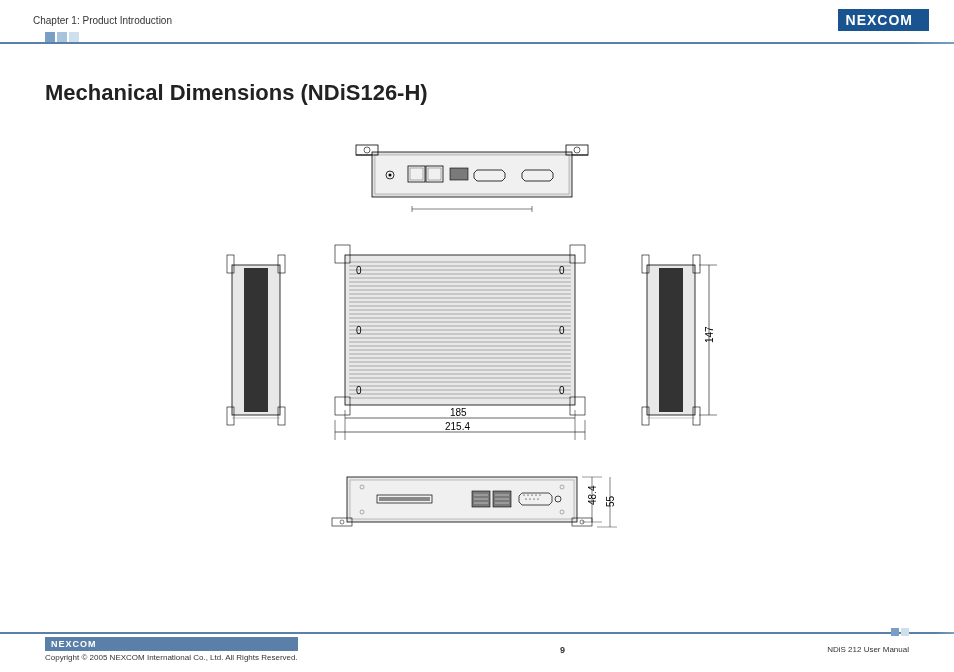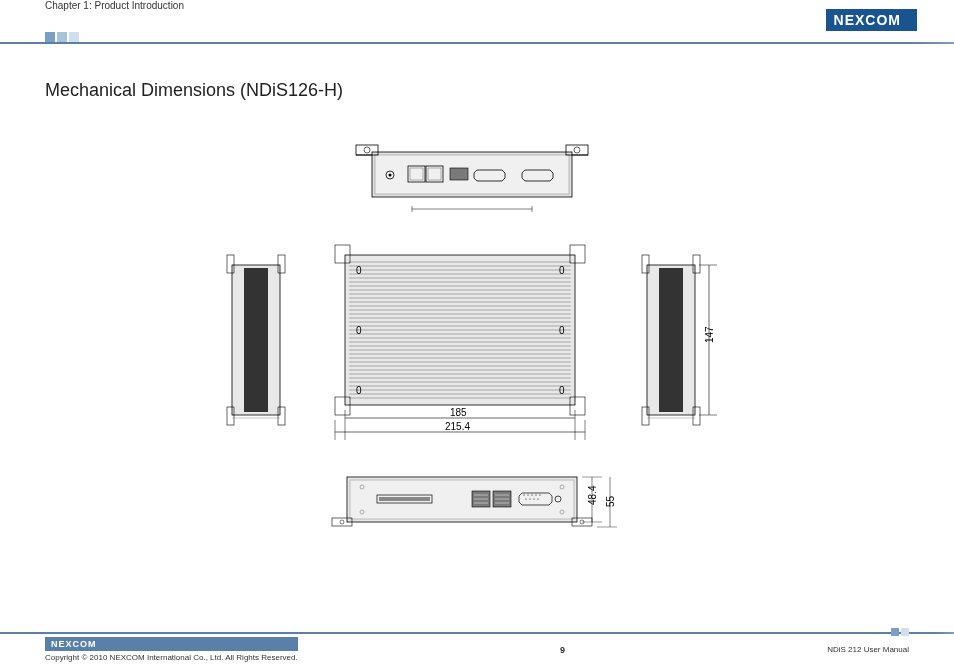--- a/index.html
+++ b/index.html
@@ -4,7 +4,7 @@
 <style>
 *{margin:0;padding:0;box-sizing:border-box}
 body{font-family:Arial,Helvetica,sans-serif;background:#fff;width:954px;height:672px;position:relative;overflow:hidden}
-.header{position:absolute;top:0;left:0;right:0;height:40px;display:flex;justify-content:space-between;padding:0 45px}
+.header{position:absolute;top:0;left:0;right:0;height:40px;display:flex;justify-content:space-between;align-items:center;padding:0 33px}
 .chapter{font-size:10px;color:#333}
 .logo{display:flex;align-items:center}
 .logo-box{background:#1a5490;color:#fff;font-weight:bold;padding:3px 8px;font-size:14px;letter-spacing:1px;position:relative}

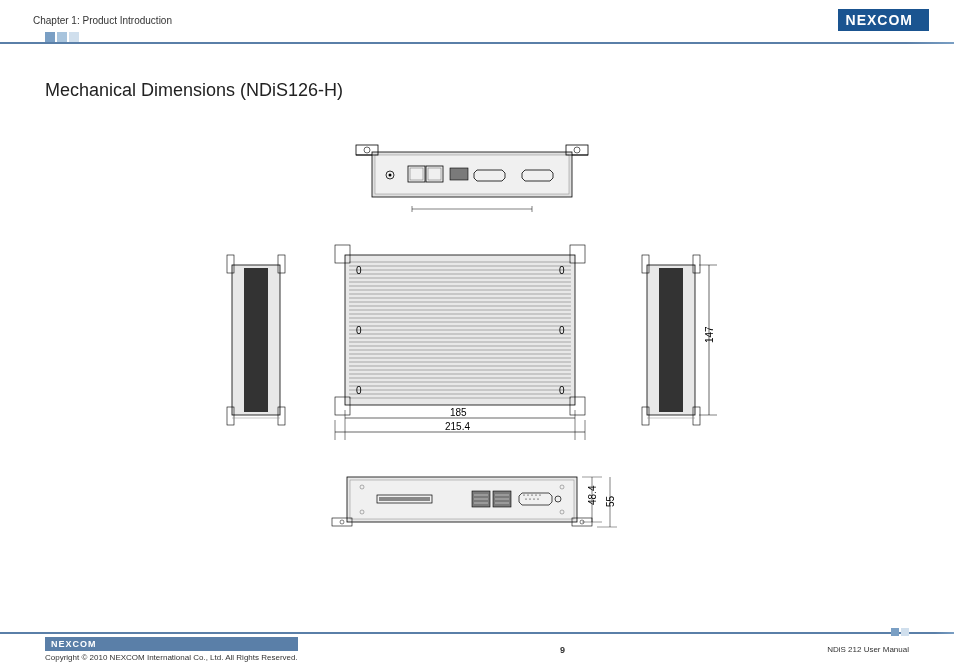--- a/index.html
+++ b/index.html
@@ -15,7 +15,7 @@
 .sq2{background:#a8c4dd}
 .sq3{background:#d0dfed}
 .hr-top{position:absolute;top:42px;left:0;right:0;height:2px;background:linear-gradient(to right,#5a7fa8,#5a7fa8 95%,#7a9fc4)}
-.title{position:absolute;top:80px;left:45px;font-size:18px;font-weight:normal;color:#222}
+.title{position:absolute;top:80px;left:45px;font-size:22px;font-weight:bold;color:#222}
 .content{position:absolute;top:125px;left:0;right:0;bottom:50px;display:flex;flex-direction:column;align-items:center;justify-content:flex-start}
 .diagram-row{display:flex;align-items:center;justify-content:center;gap:30px;margin:5px 0}
 svg.view{display:block}

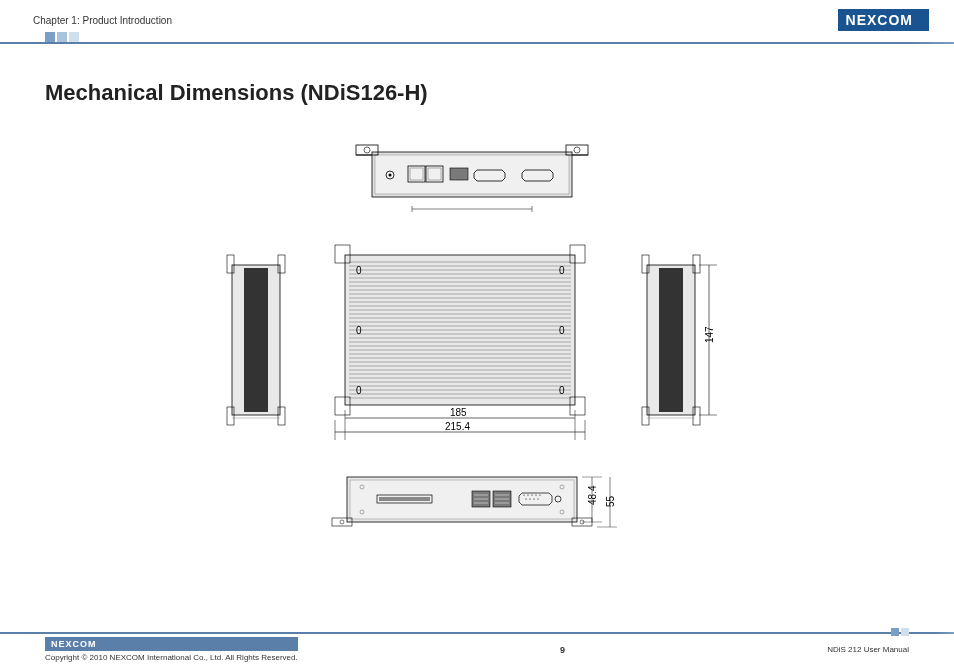--- a/index.html
+++ b/index.html
@@ -214,7 +214,7 @@
 <div class="footer-bar">
 <div style="display:flex;flex-direction:column;gap:2px">
 <div class="footer-logo">NEXCOM</div>
-<div>Copyright © 2010 NEXCOM International Co., Ltd. All Rights Reserved.</div>
+<div>Copyright © 2005 NEXCOM International Co., Ltd. All Rights Reserved.</div>
 </div>
 <div class="page-num">9</div>
 <div>NDiS 212 User Manual</div>

